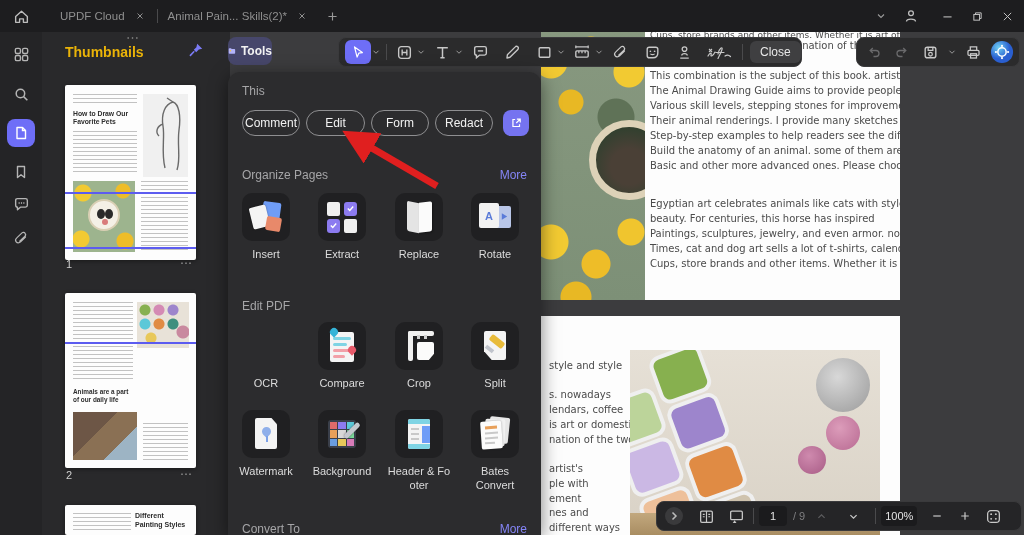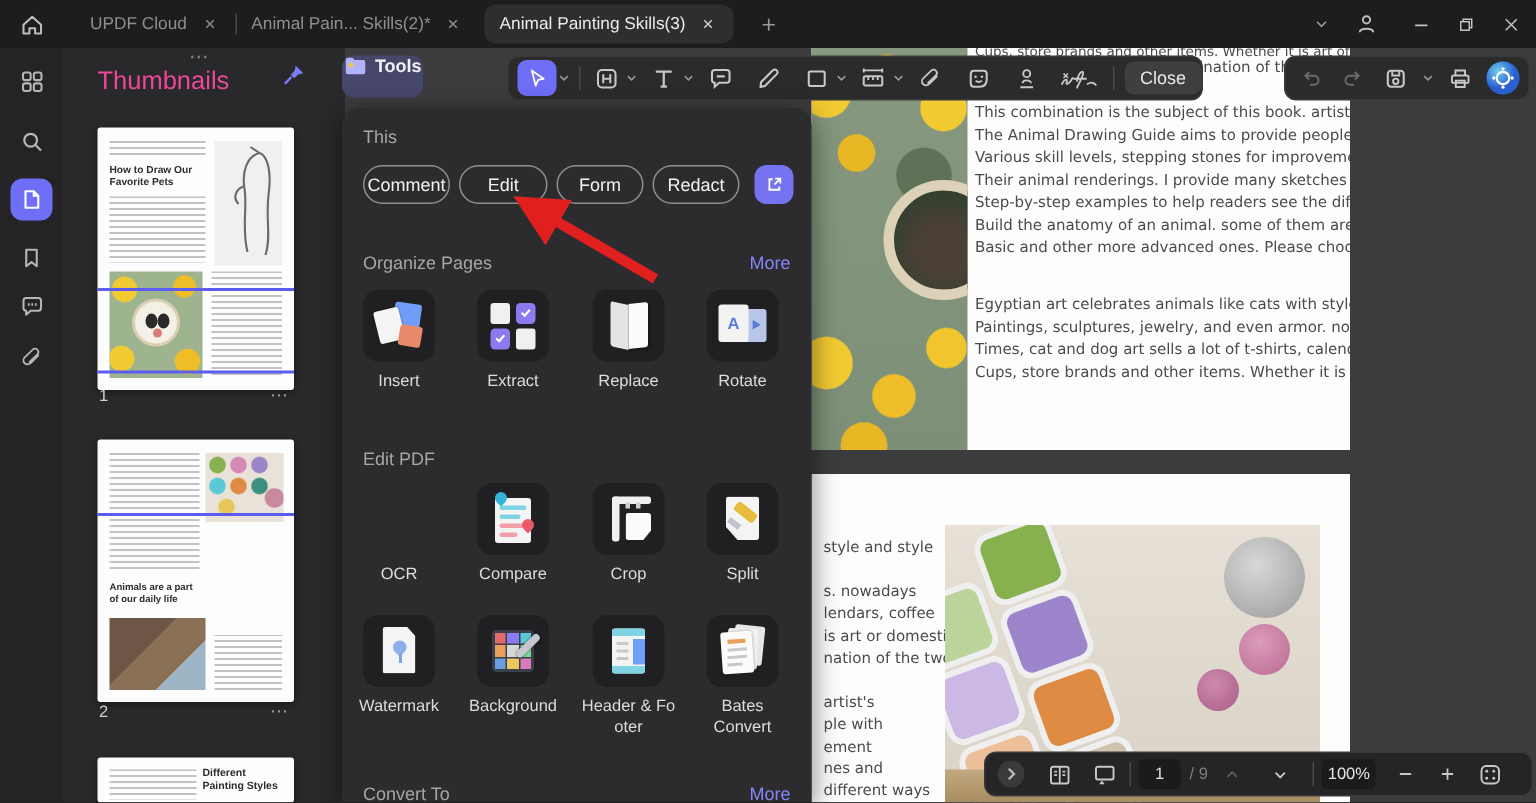--- a/index.html
+++ b/index.html
@@ -152,14 +152,6 @@
       <span class="tab-x">
           <svg width="10" height="10" viewBox="0 0 16 16">
             <path d="M4 4 L12 12 M12 4 L4 12" stroke="#8f8f8f" stroke-width="1.6"></path>
-          </svg>
-        </span>
-    </div>
-    <div class="tab active" style="margin-left:14px;">
-      <span>Animal Painting Skills(3)</span>
-      <span class="tab-x">
-          <svg width="10" height="10" viewBox="0 0 16 16">
-            <path d="M4 4 L12 12 M12 4 L4 12" stroke="#cfcfcf" stroke-width="1.6"></path>
           </svg>
         </span>
     </div>

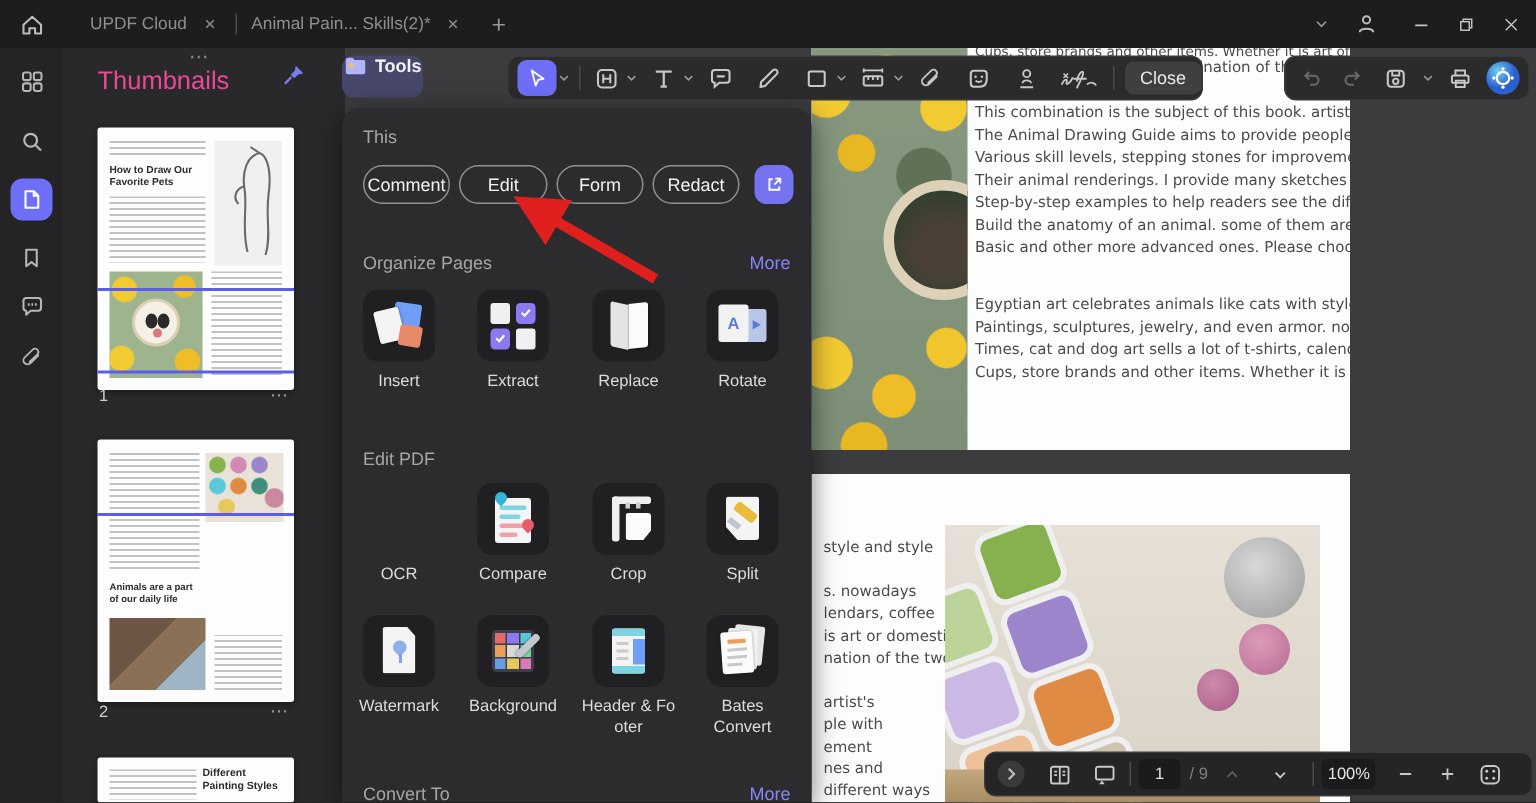--- a/index.html
+++ b/index.html
@@ -233,7 +233,7 @@
 
   <div class="thumbpanel">
     <div class="abs" style="left:84px; top:-2px; color:#8a8a8a; font-size:13px; letter-spacing:1px;">⋯</div>
-    <div class="abs" style="left:23px; top:12px; font-size:17px; font-weight:normal; color:#ec4899;">Thumbnails</div>
+    <div class="abs" style="left:23px; top:12px; font-size:14px; font-weight:bold; color:#eab308;">Thumbnails</div>
     <div class="abs" style="left:146px; top:10px;">
       <svg width="16" height="16" viewBox="0 0 16 16">
           <path d="M9.2 1.8 L14.2 6.8 L10.8 7.6 L8.2 10.2 L5.8 7.8 L8.4 5.2 Z" fill="#7b7bf5"></path>

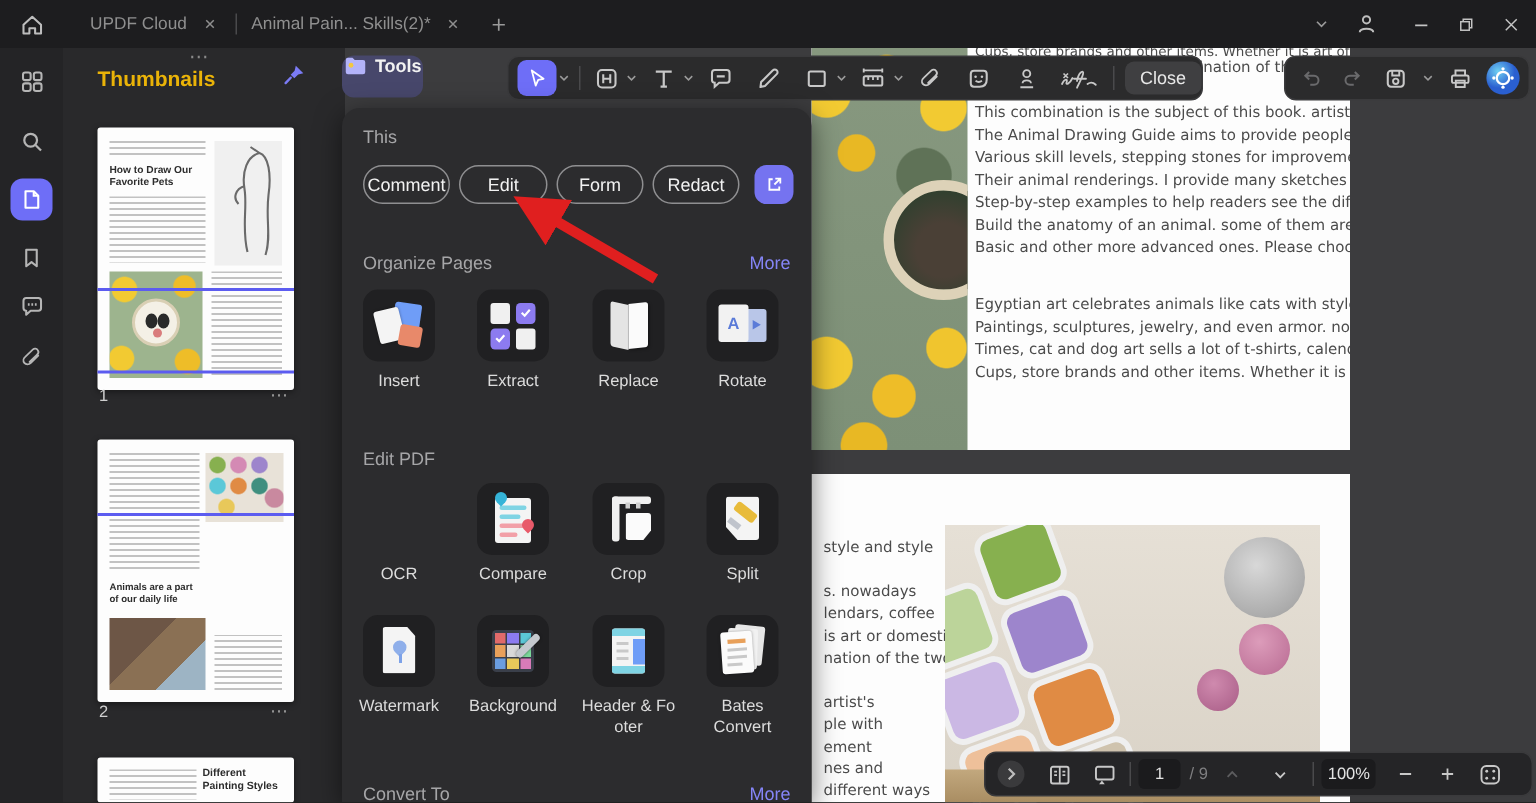--- a/index.html
+++ b/index.html
@@ -31,7 +31,7 @@
   .thumb-menu { position:absolute; font-size:12px; color:#9a9a9a; letter-spacing:1px; }
 
   
-  .tools-btn { position:absolute; left:228px; top:37px; width:54px; height:28px; background:#47476b; border-radius:8px; display:flex; justify-content:center; gap:5px; color:#f2f2f2; font-size:12px; font-weight:bold; }
+  .tools-btn { position:absolute; left:228px; top:37px; width:44px; height:28px; background:#47476b; border-radius:8px; display:flex; align-items:center; justify-content:center; gap:5px; color:#f2f2f2; font-size:12px; font-weight:bold; }
   .bar { position:absolute; top:37px; height:30px; background:#2b2b2c; border:1px solid #3a3a3c; border-radius:8px; display:flex; align-items:center; }
   .tb-ic { width:24px; height:24px; display:flex; align-items:center; justify-content:center; flex:none; }
   .chev8 { width:10px; height:24px; display:flex; align-items:center; justify-content:center; flex:none; }

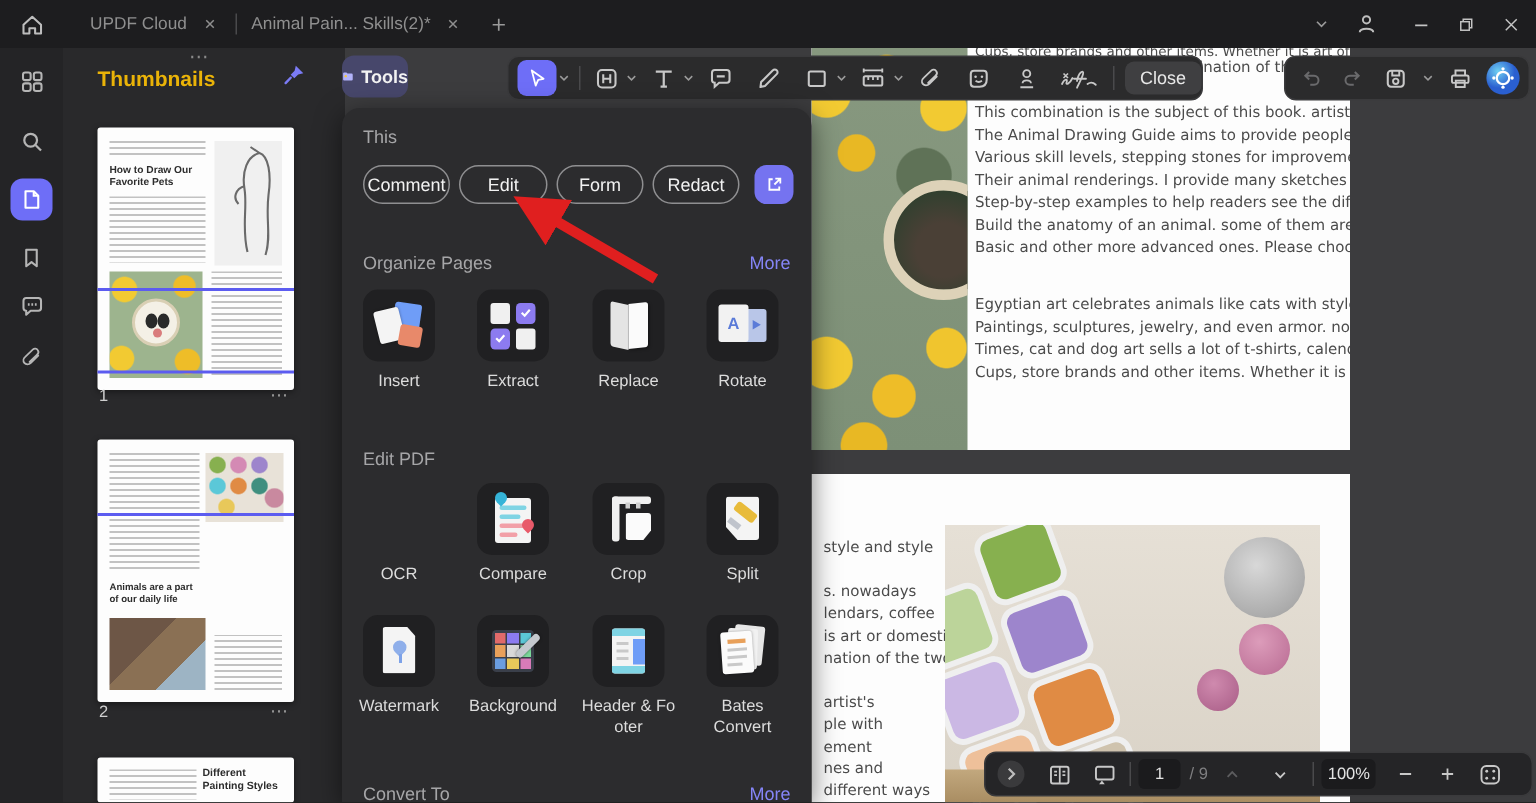--- a/index.html
+++ b/index.html
@@ -95,6 +95,7 @@
     </div>
     <div class="abs" style="left:109px; top:164px;">
       <div class="docline">Egyptian art celebrates animals like cats with style and style</div>
+      <div class="docline">beauty. For centuries, this horse has inspired</div>
       <div class="docline">Paintings, sculptures, jewelry, and even armor. nowadays</div>
       <div class="docline">Times, cat and dog art sells a lot of t-shirts, calendars, coffee</div>
       <div class="docline">Cups, store brands and other items. Whether it is art or domestic</div>

